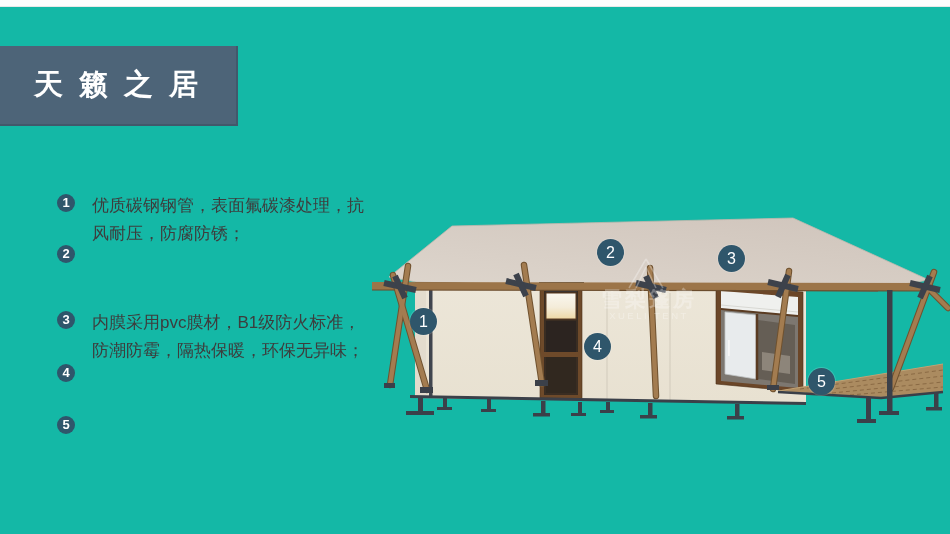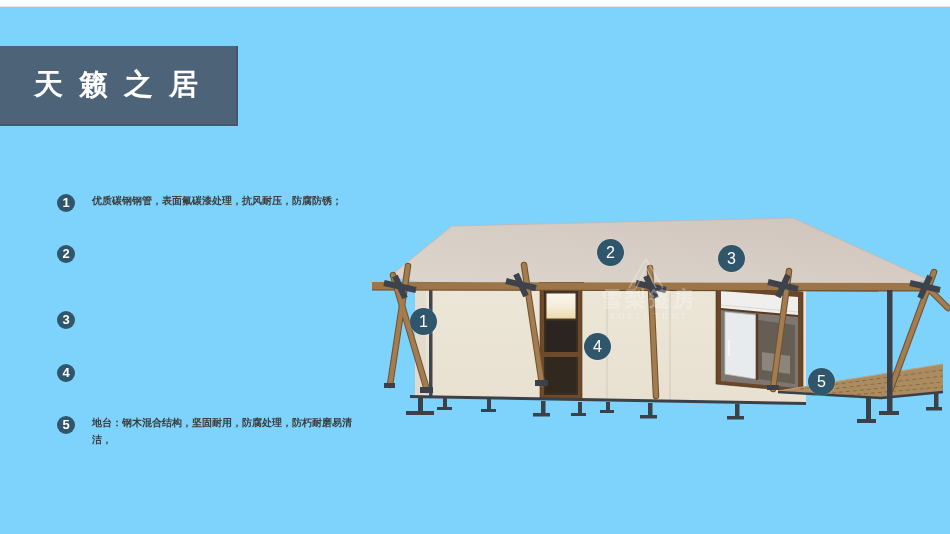--- a/index.html
+++ b/index.html
@@ -5,7 +5,7 @@
   html,body{margin:0;padding:0;background:#e4e4e4;}
   .stage{
     position:relative;width:950px;height:534px;overflow:hidden;
-    background:#7dd3fc;
+    background:#14b8a6;
     font-family:"Liberation Sans","DejaVu Sans",sans-serif;
   }
   .topstrip{position:absolute;left:0;top:0;width:950px;height:6px;

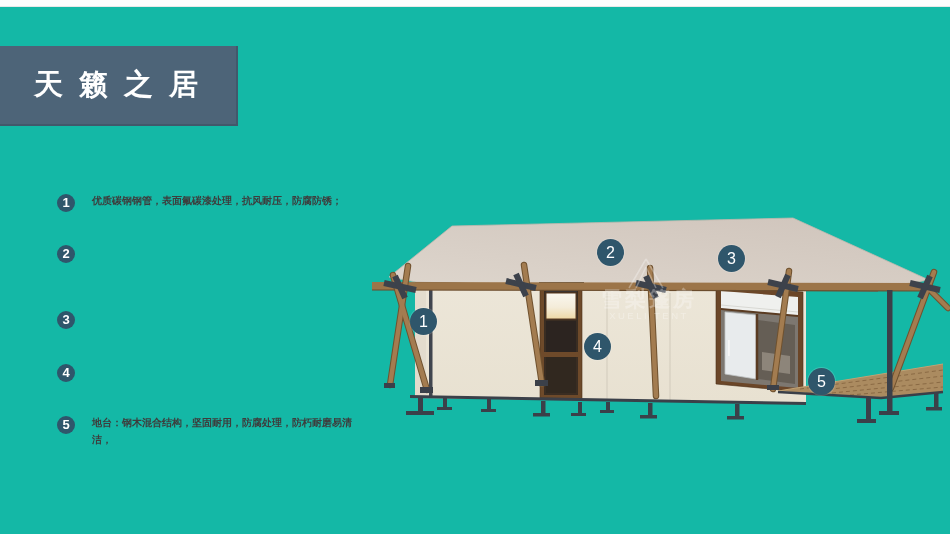--- a/index.html
+++ b/index.html
@@ -22,7 +22,7 @@
     border-radius:50%;background:#2f566b;color:#fff;
     font-size:13px;font-weight:700;line-height:18px;text-align:center;
   }
-  .feat .txt{width:278px;font-size:10px;line-height:17px;color:#3d3d3d;font-weight:bold;}
+  .feat .txt{width:278px;font-size:17px;line-height:28px;color:#3d3d3d;}
   .badge{
     position:absolute;width:27px;height:27px;border-radius:50%;
     background:#2f566b;color:#fff;font-size:16px;line-height:27px;

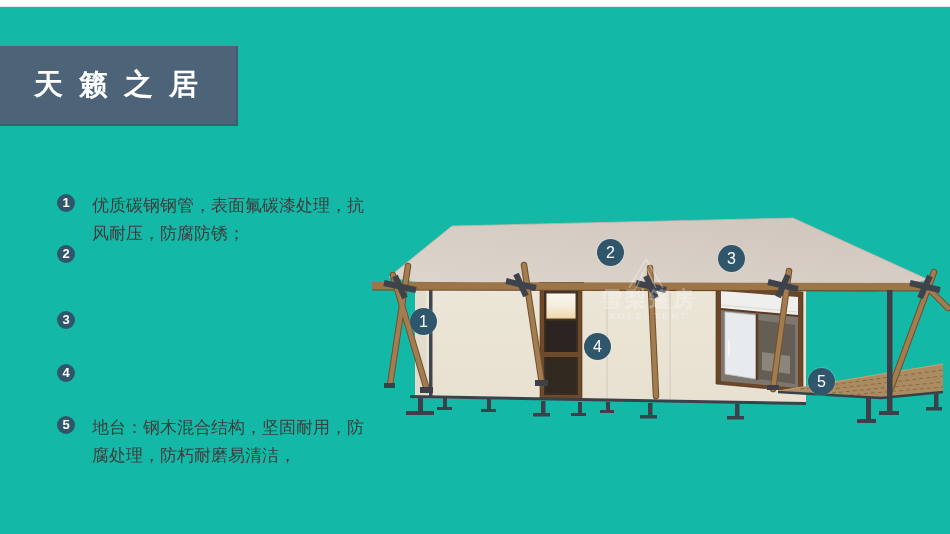--- a/index.html
+++ b/index.html
@@ -49,6 +49,7 @@
   </div>
   <div class="feat" style="top:309px">
     <div class="num" style="background: rgb(47, 86, 107);">3</div>
+    <div class="txt">内膜采用pvc膜材，B1级防火标准，防潮防霉，隔热保暖，环保无异味；</div>
   </div>
   <div class="feat" style="top:362px">
     <div class="num" style="background: rgb(47, 86, 107);">4</div>

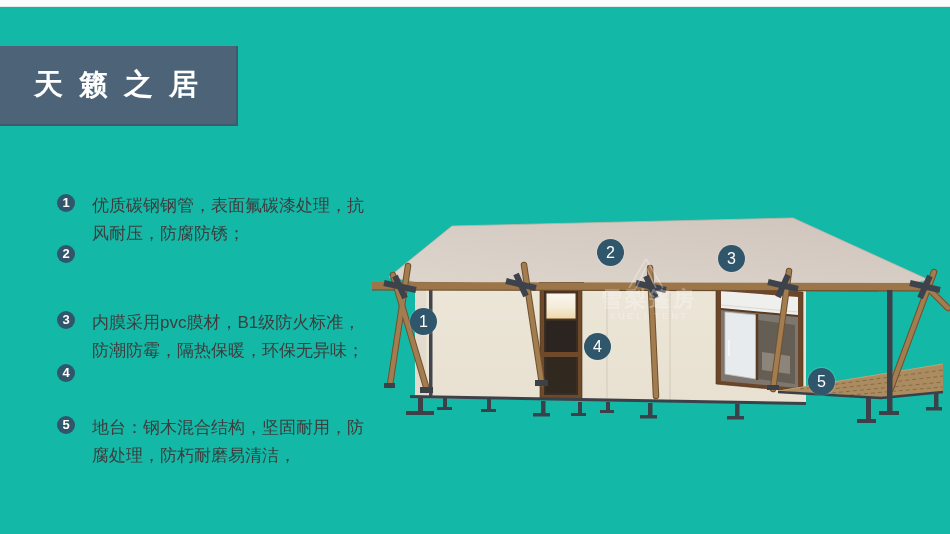--- a/index.html
+++ b/index.html
@@ -56,7 +56,6 @@
   </div>
   <div class="feat" style="top:414px">
     <div class="num" style="background: rgb(47, 86, 107);">5</div>
-    <div class="txt">地台：钢木混合结构，坚固耐用，防腐处理，防朽耐磨易清洁，</div>
   </div>
 
   <svg width="950" height="534" viewBox="0 0 950 534">

